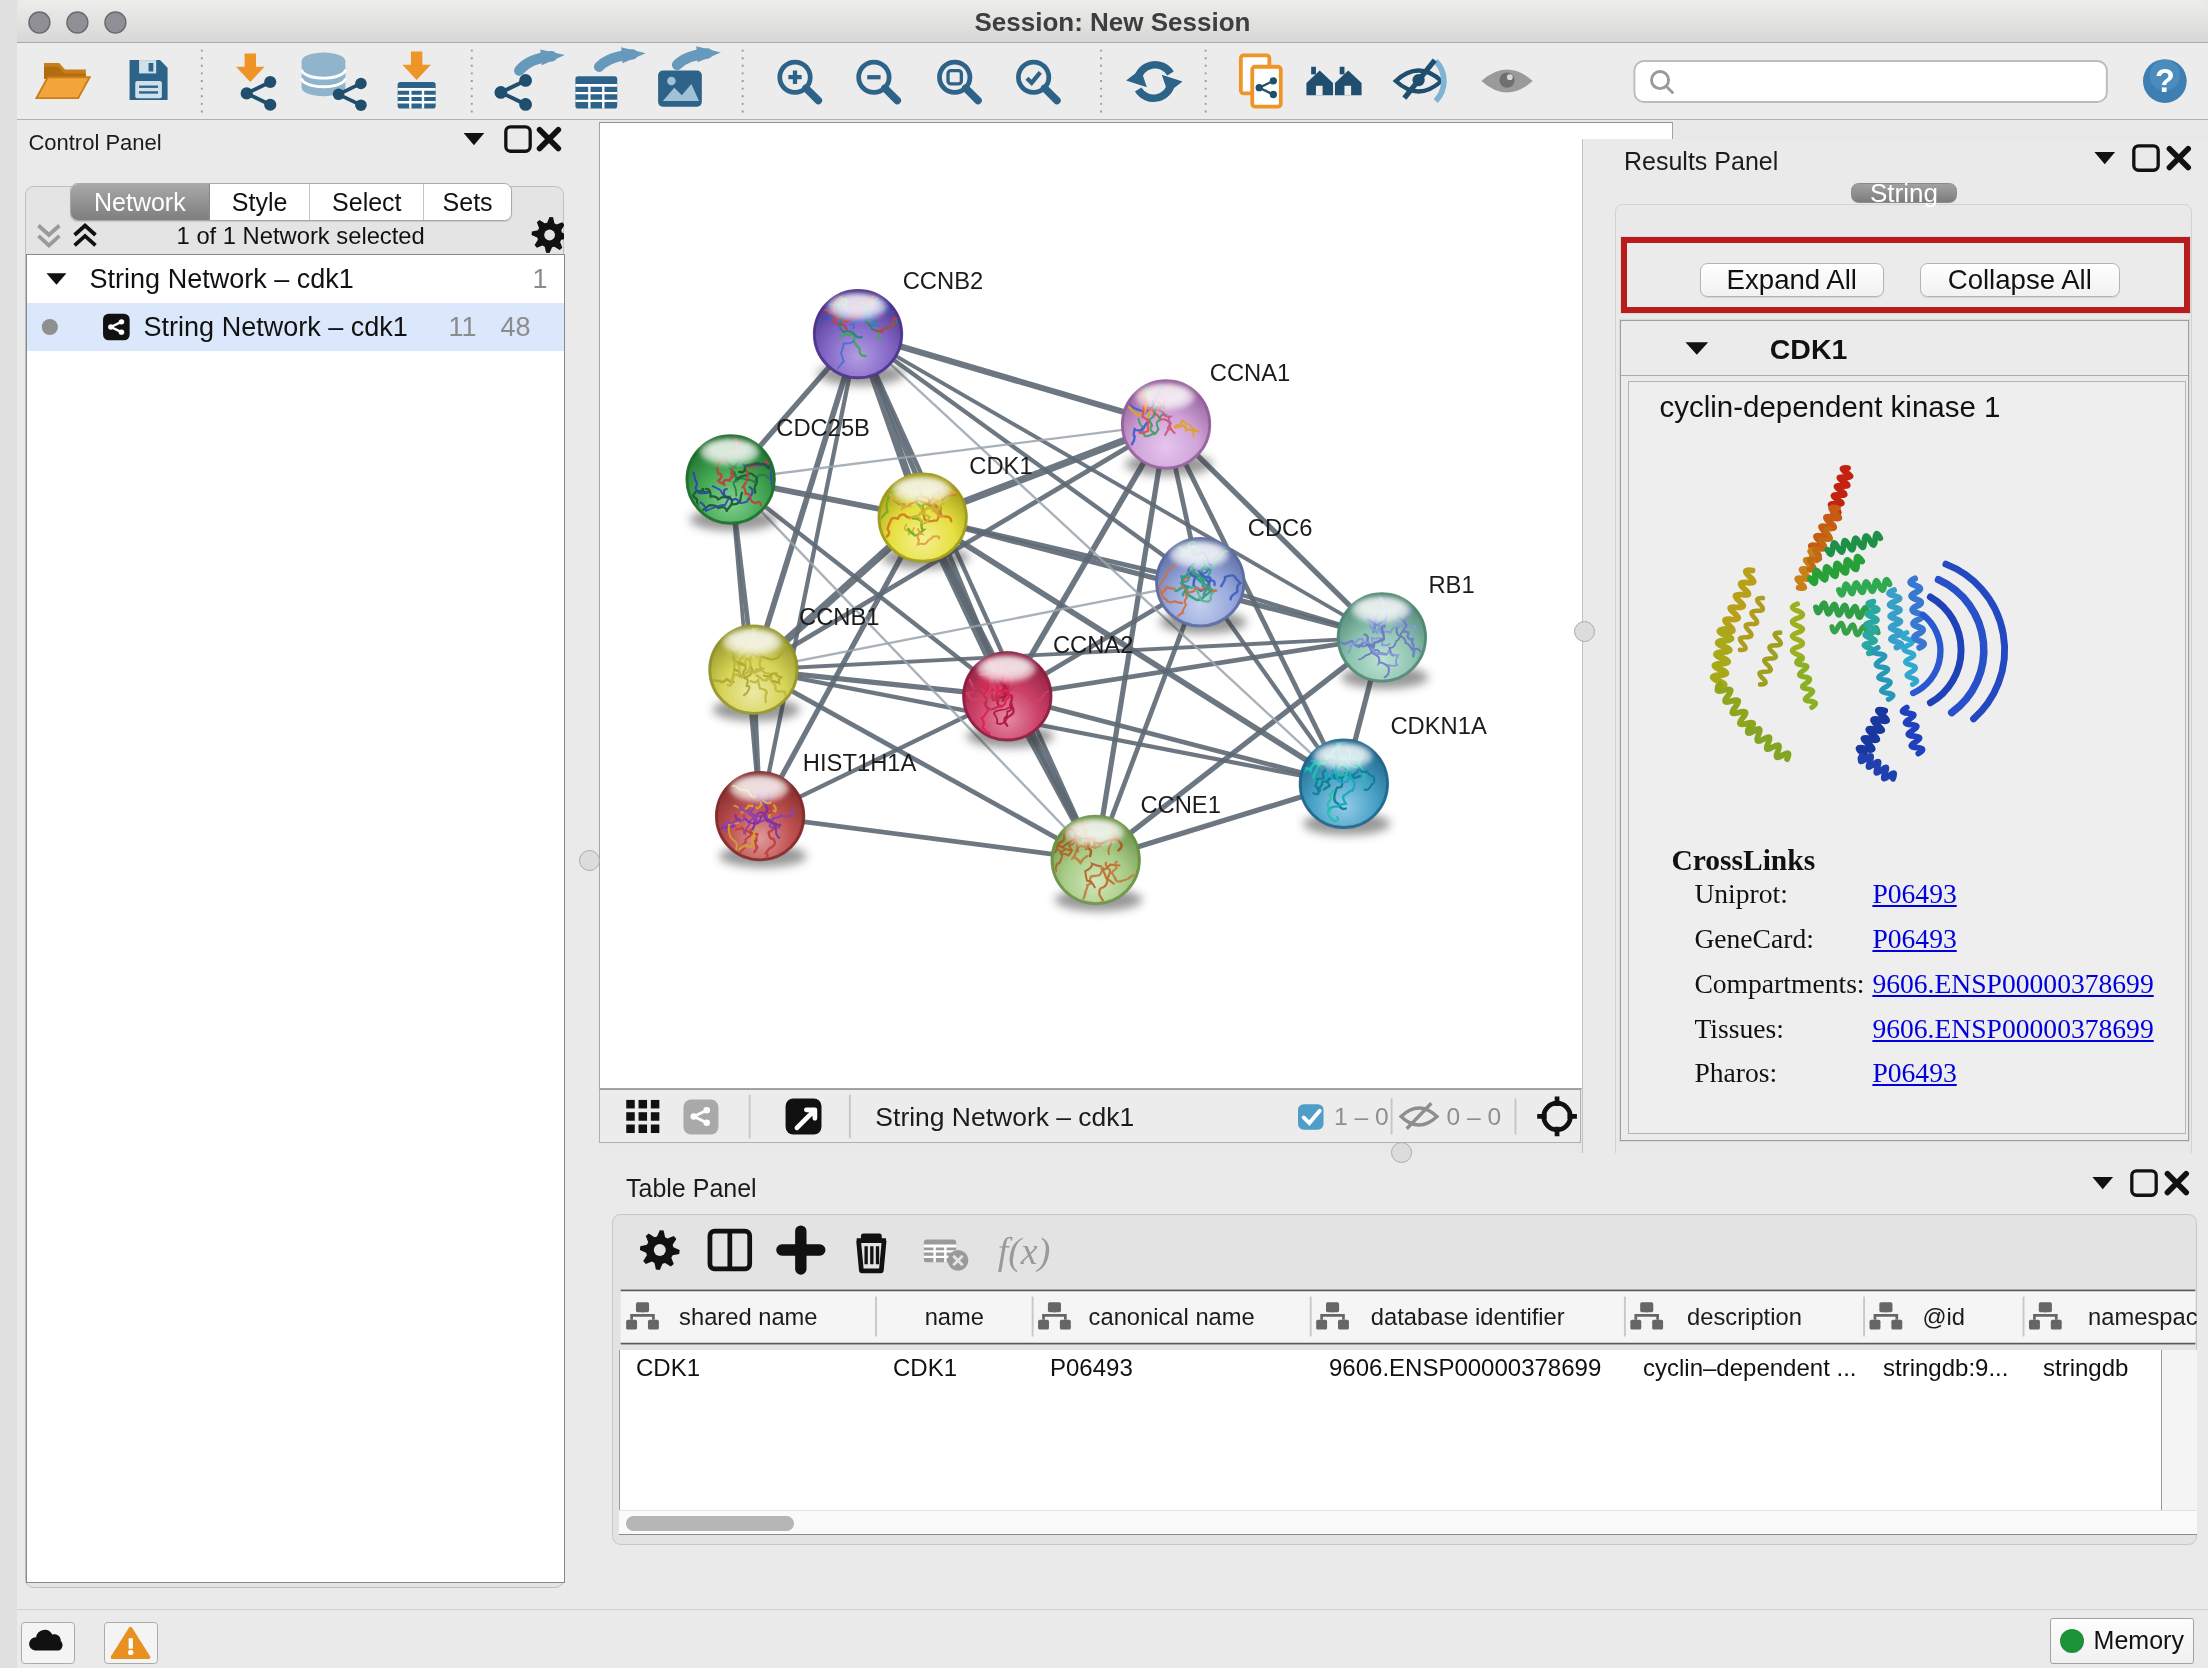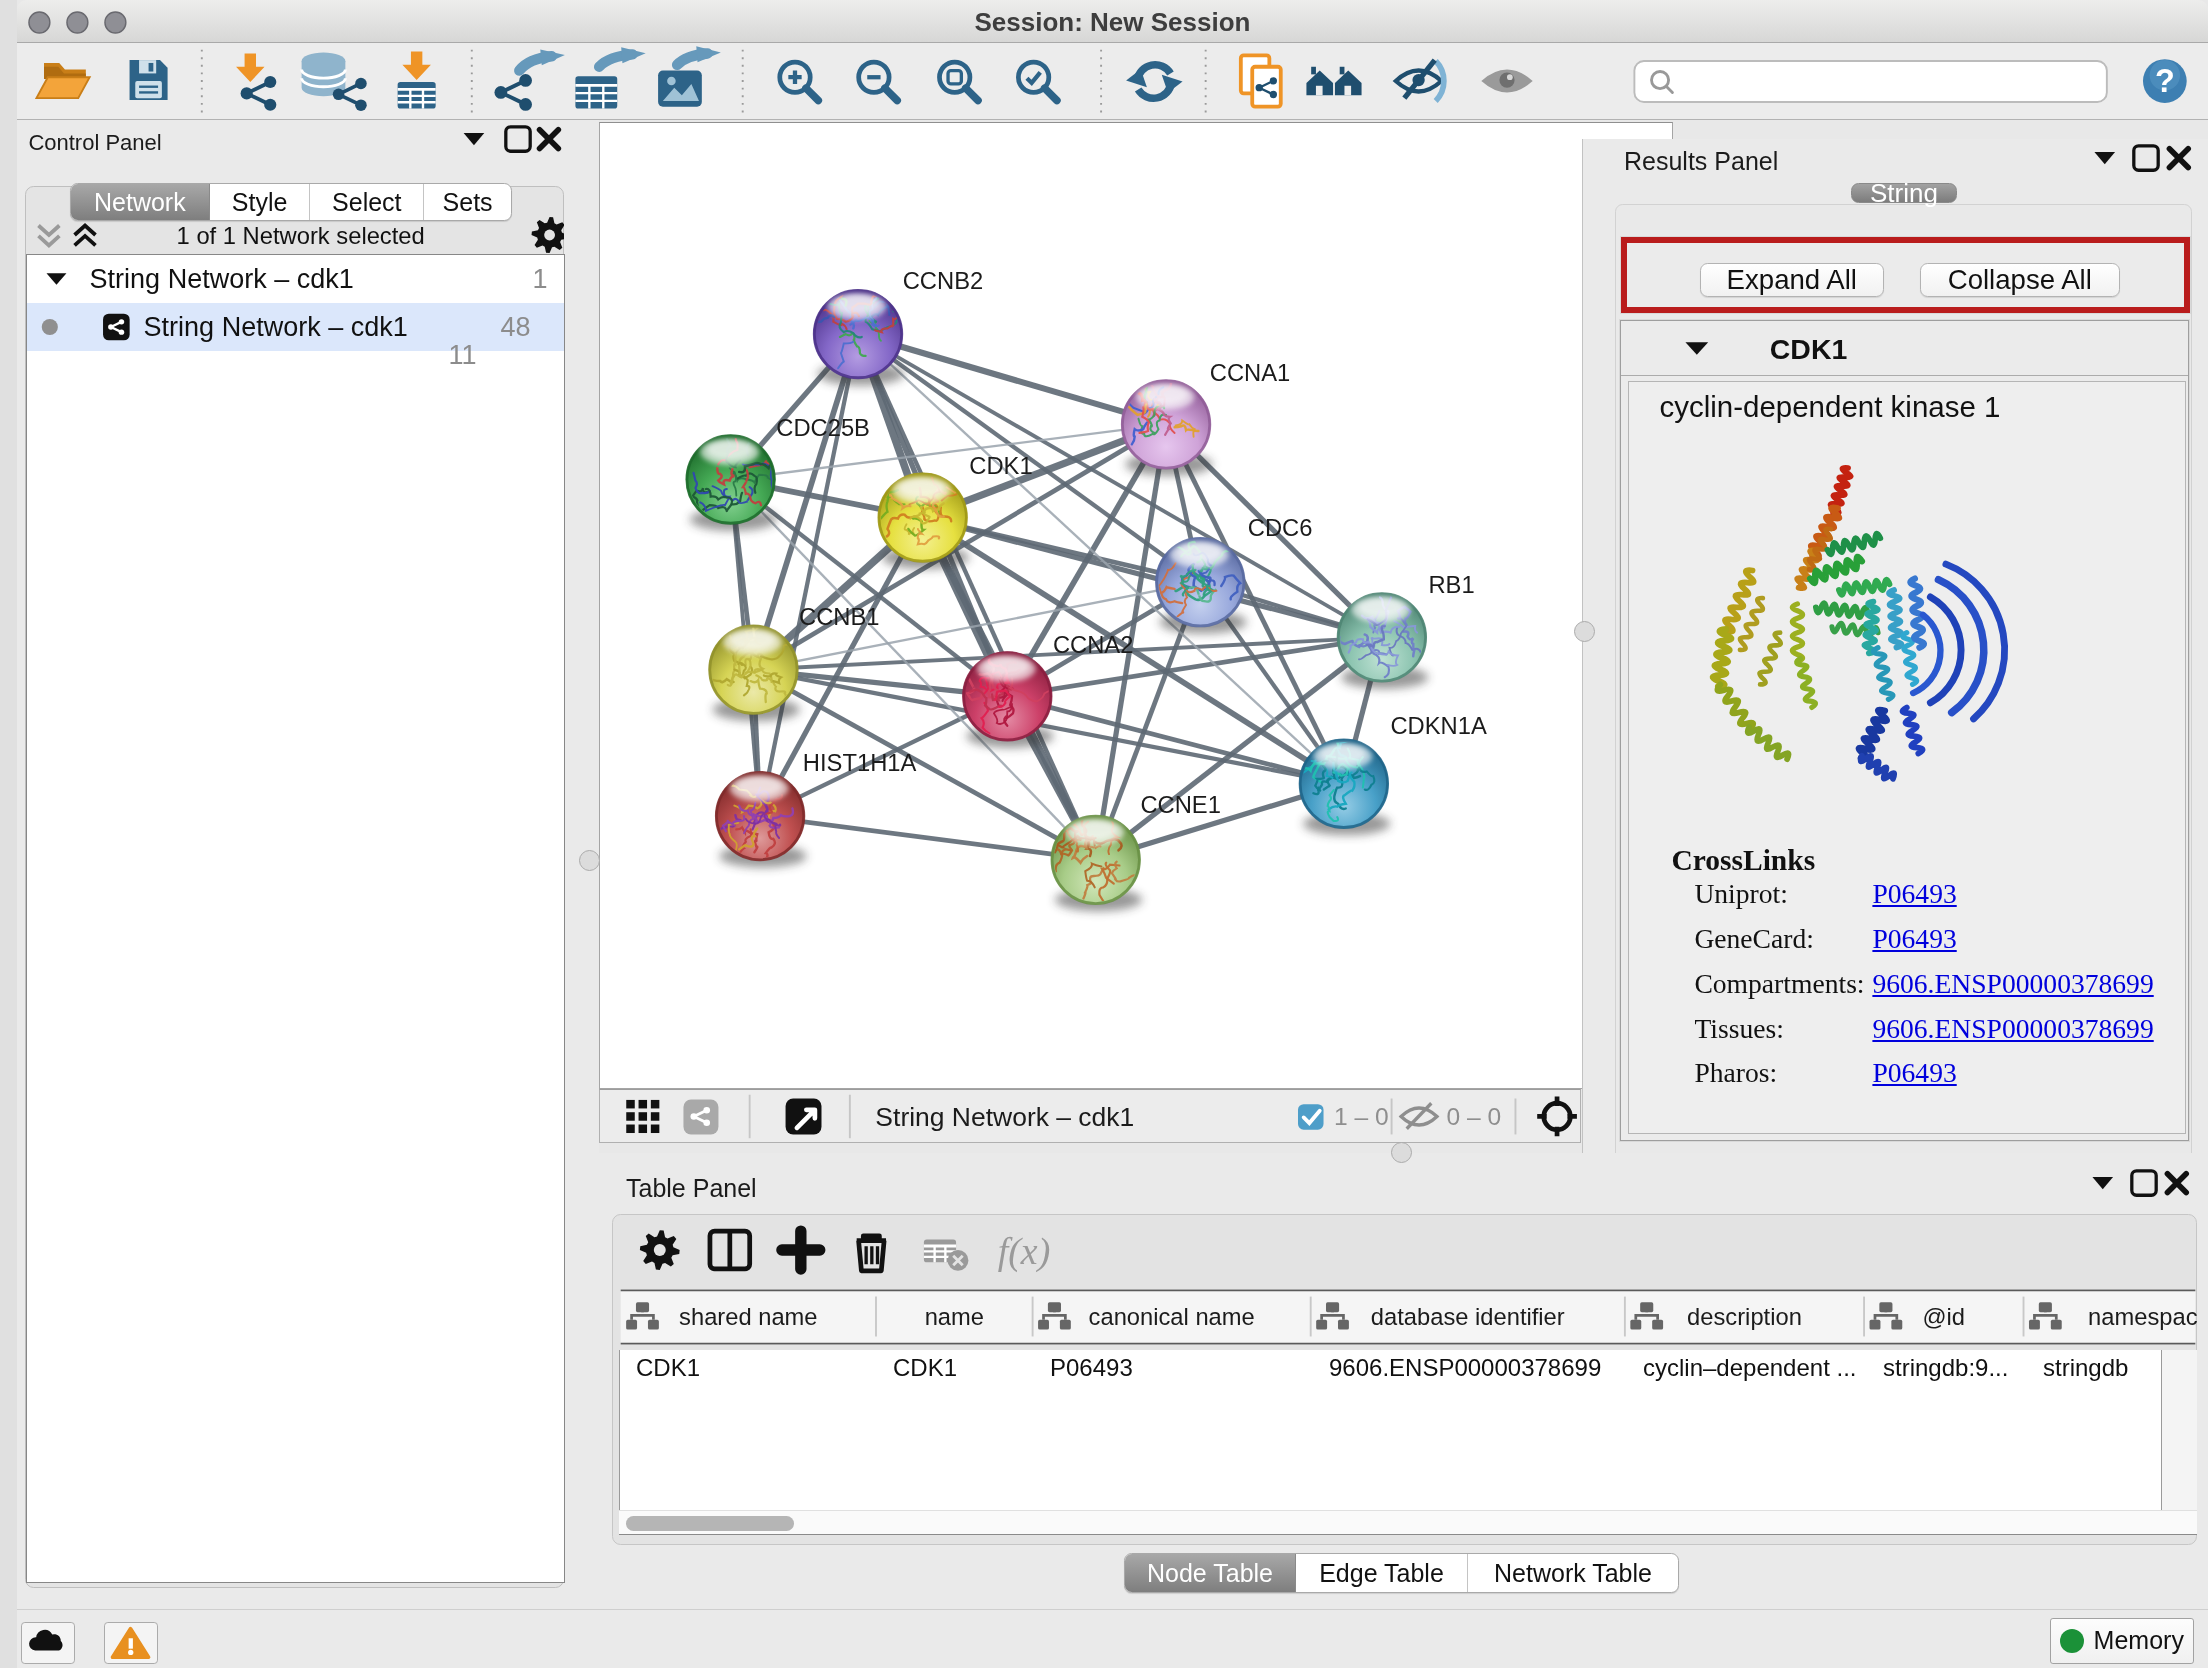--- a/index.html
+++ b/index.html
@@ -168,7 +168,7 @@
           <circle cx="99.4" cy="30.4" r="2.88" fill="#fff"></circle>
         </svg>
         <div style="position:absolute;left:117px;top:8.6px;font-size:27px;color:#111;">String Network – cdk1</div>
-        <div style="position:absolute;left:388px;top:8.6px;width:62px;text-align:right;font-size:27px;color:#8c8c8c;margin-top:28px;">11</div>
+        <div style="position:absolute;left:388px;top:8.6px;width:62px;text-align:right;font-size:27px;color:#8c8c8c;">11</div>
         <div style="position:absolute;left:450px;top:8.6px;width:54px;text-align:right;font-size:27px;color:#8c8c8c;">48</div>
       </div>
     </div>

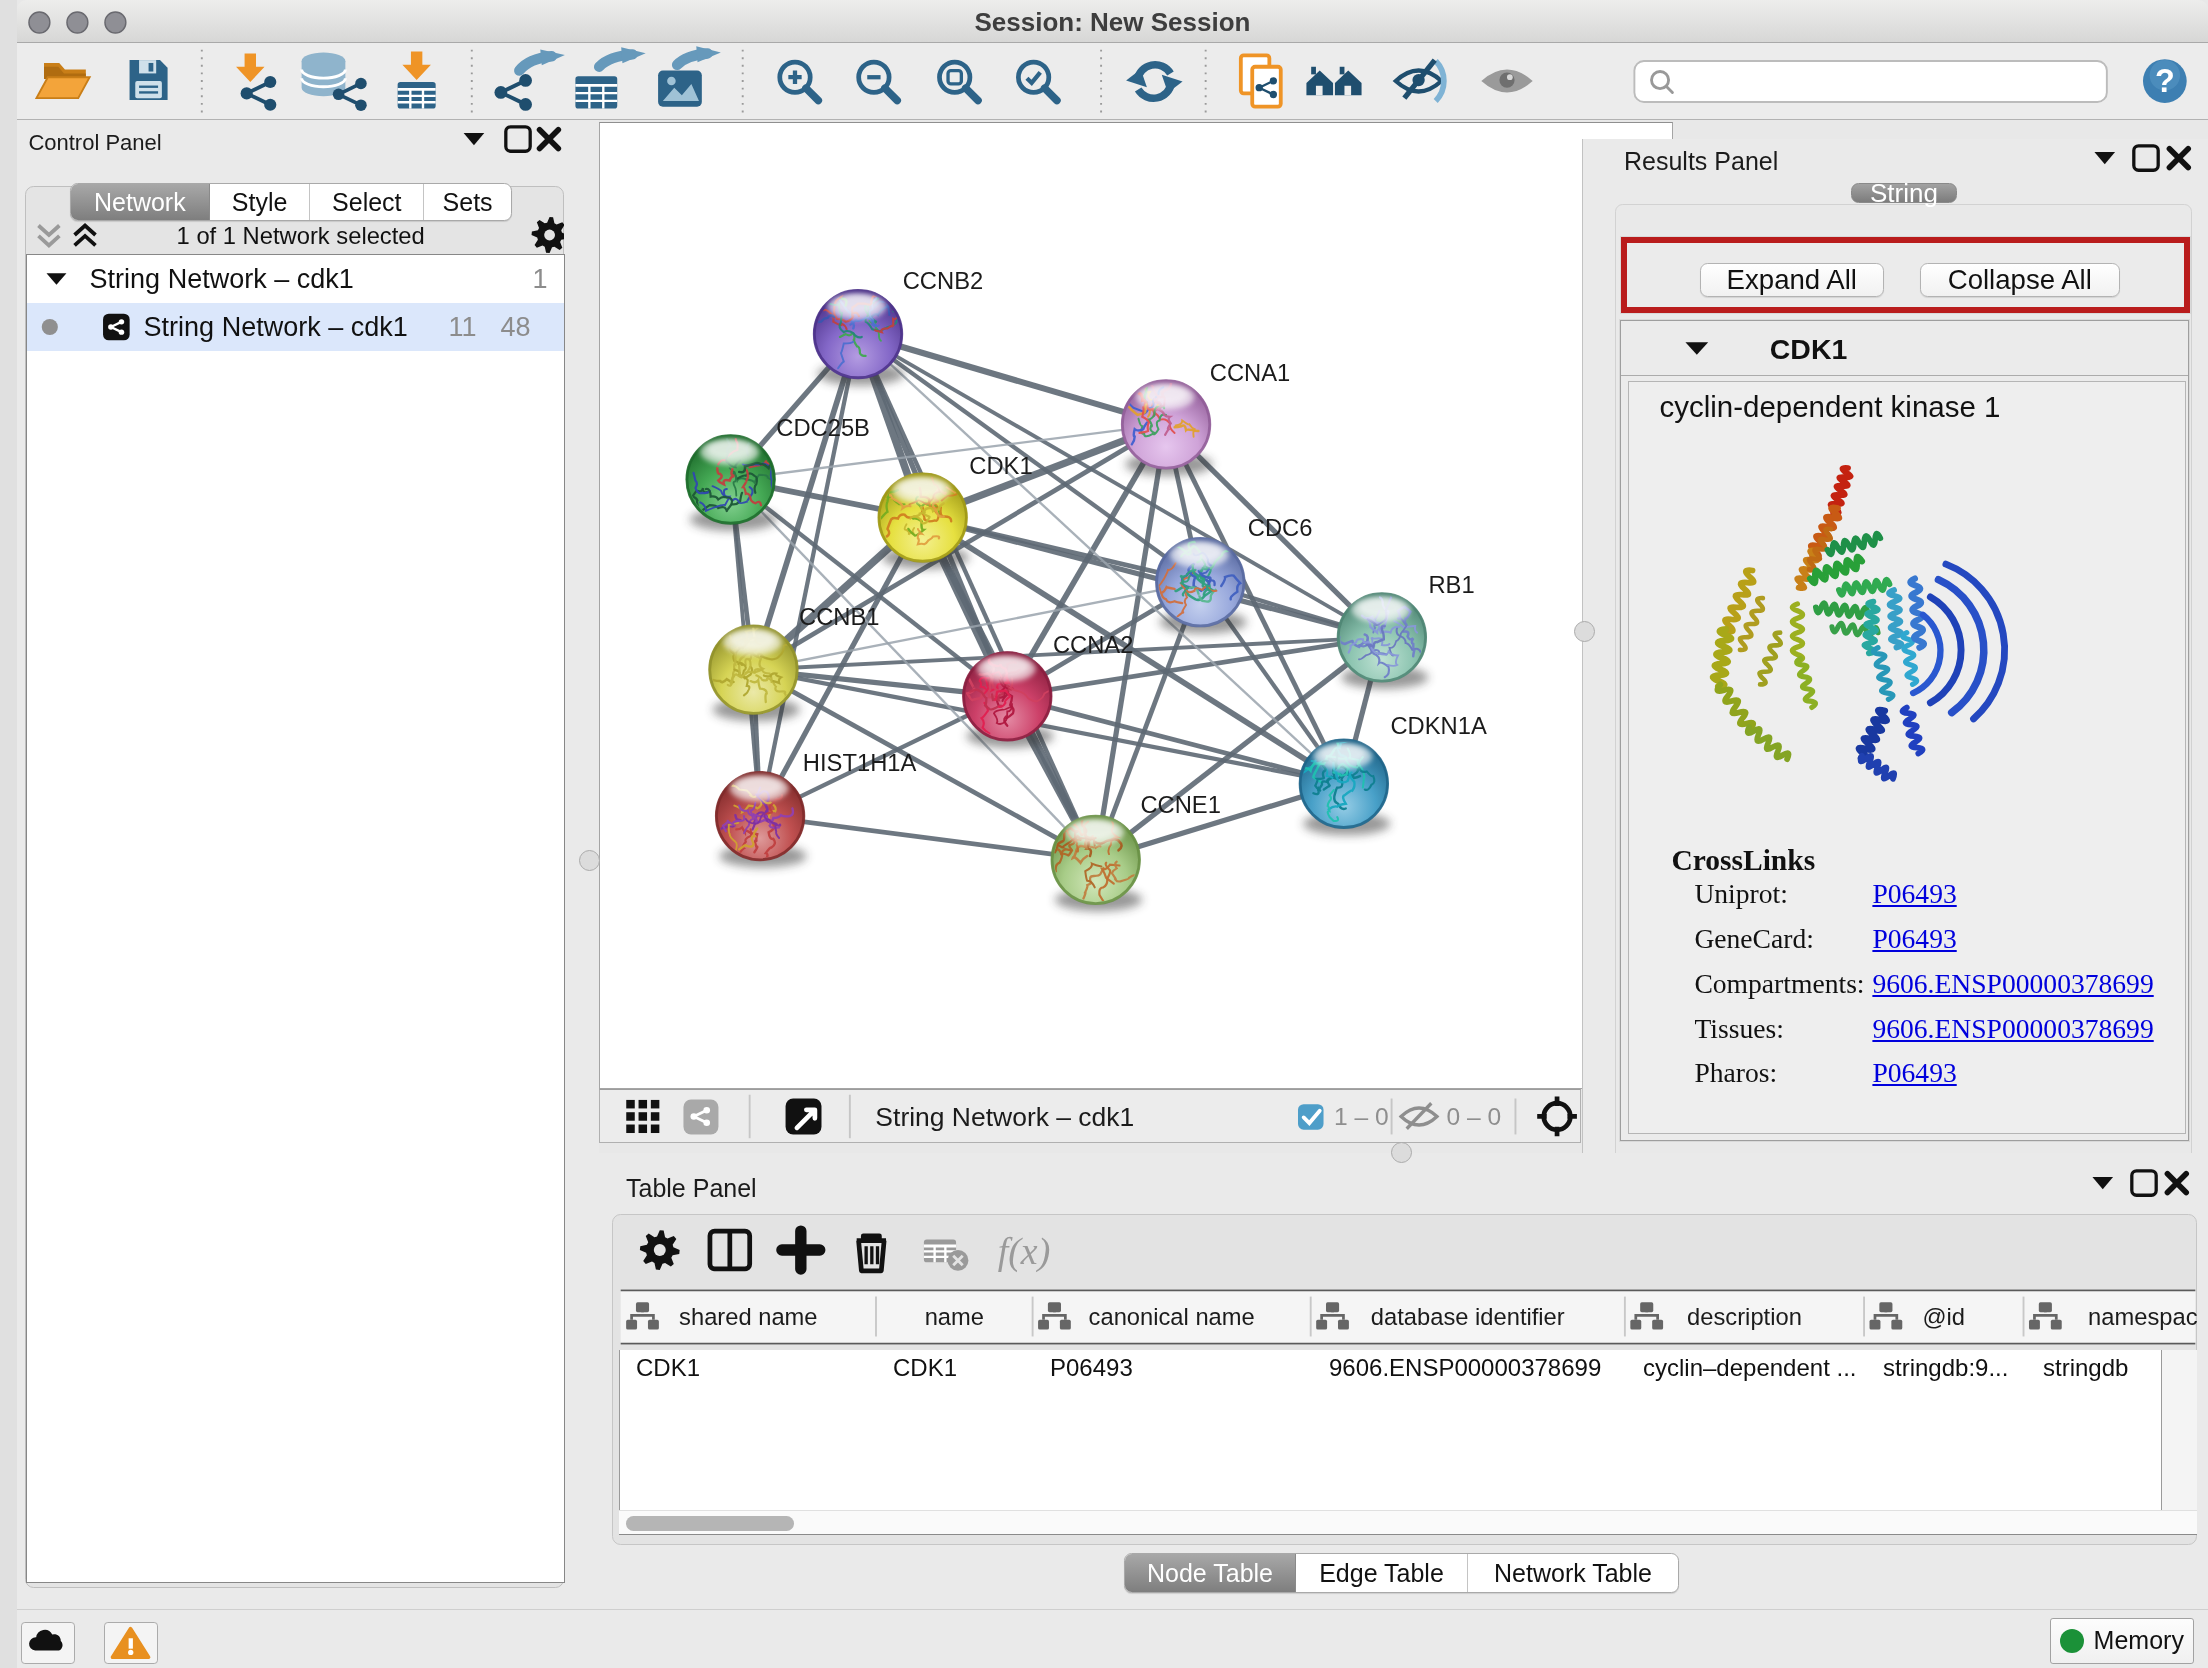--- a/index.html
+++ b/index.html
@@ -793,11 +793,6 @@
     <div style="position:absolute;left:20px;top:357px;width:1578px;height:25px;background:#fafafa;border-top:1px solid #e0e0e0;border-bottom:1.9px solid #8a8a8a;">
       <div style="position:absolute;left:6.7px;top:4.8px;width:168px;height:15px;background:#b5b5b5;border-radius:7.6px;"></div>
     </div>
-    <div class="seg" style="left:525px;top:400px;width:555px;height:40px;">
-      <div class="sel" style="width:171px;">Node Table</div>
-      <div style="width:172px;">Edge Table</div>
-      <div style="width:210px;">Network Table</div>
-    </div>
   </div>
 <div style="position:absolute;left:17px;top:1609px;width:2191px;height:59px;background:#eaeaea;border-top:1px solid #cfcfcf;">
     <div style="position:absolute;left:3.8px;top:12.4px;width:54px;height:42px;background:#f4f4f4;border:1px solid #ababab;border-radius:3.8px;"><svg width="52" height="40" viewBox="0 0 55 42">

